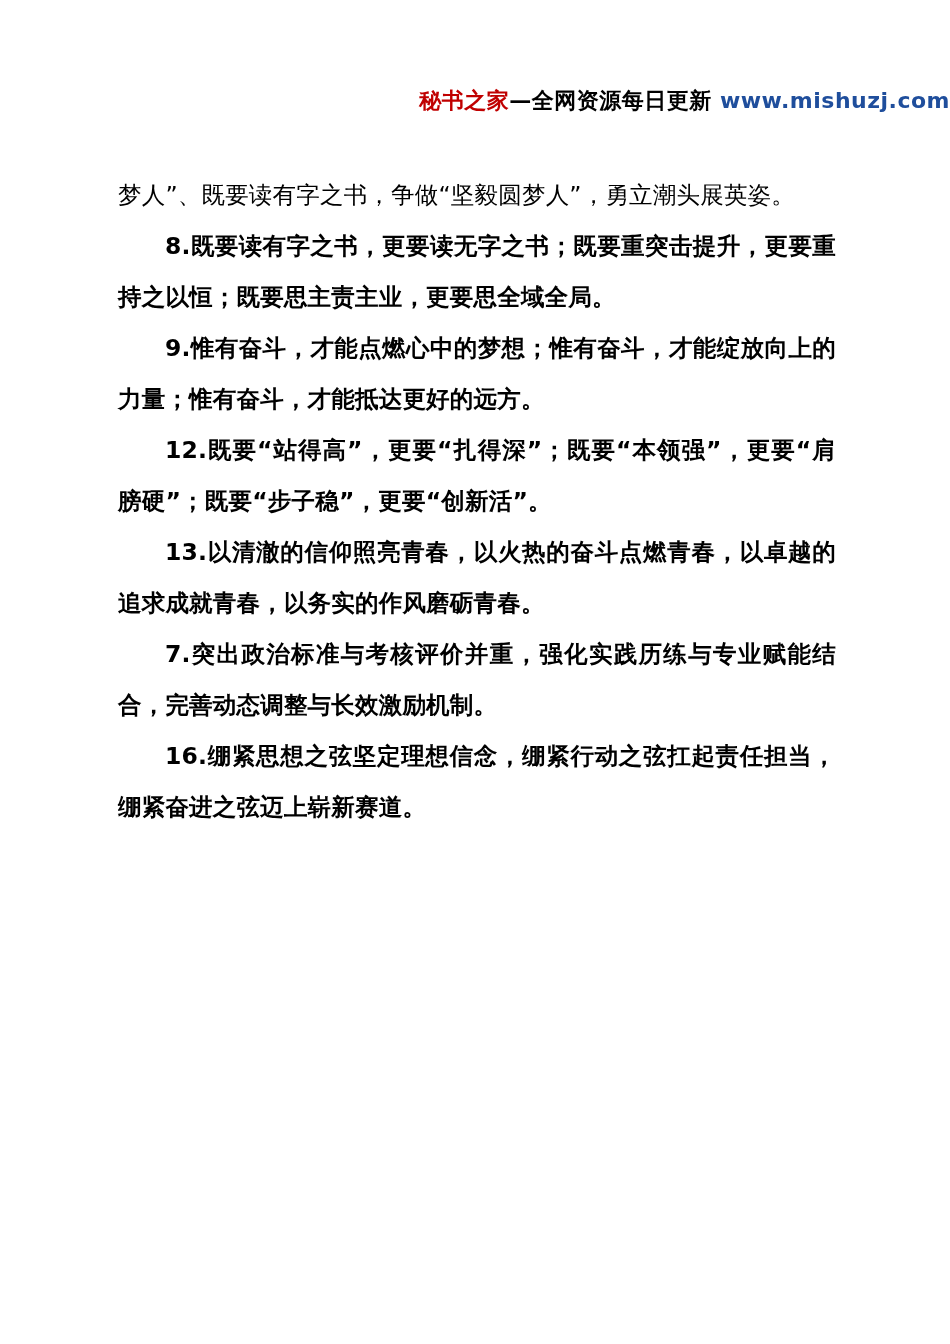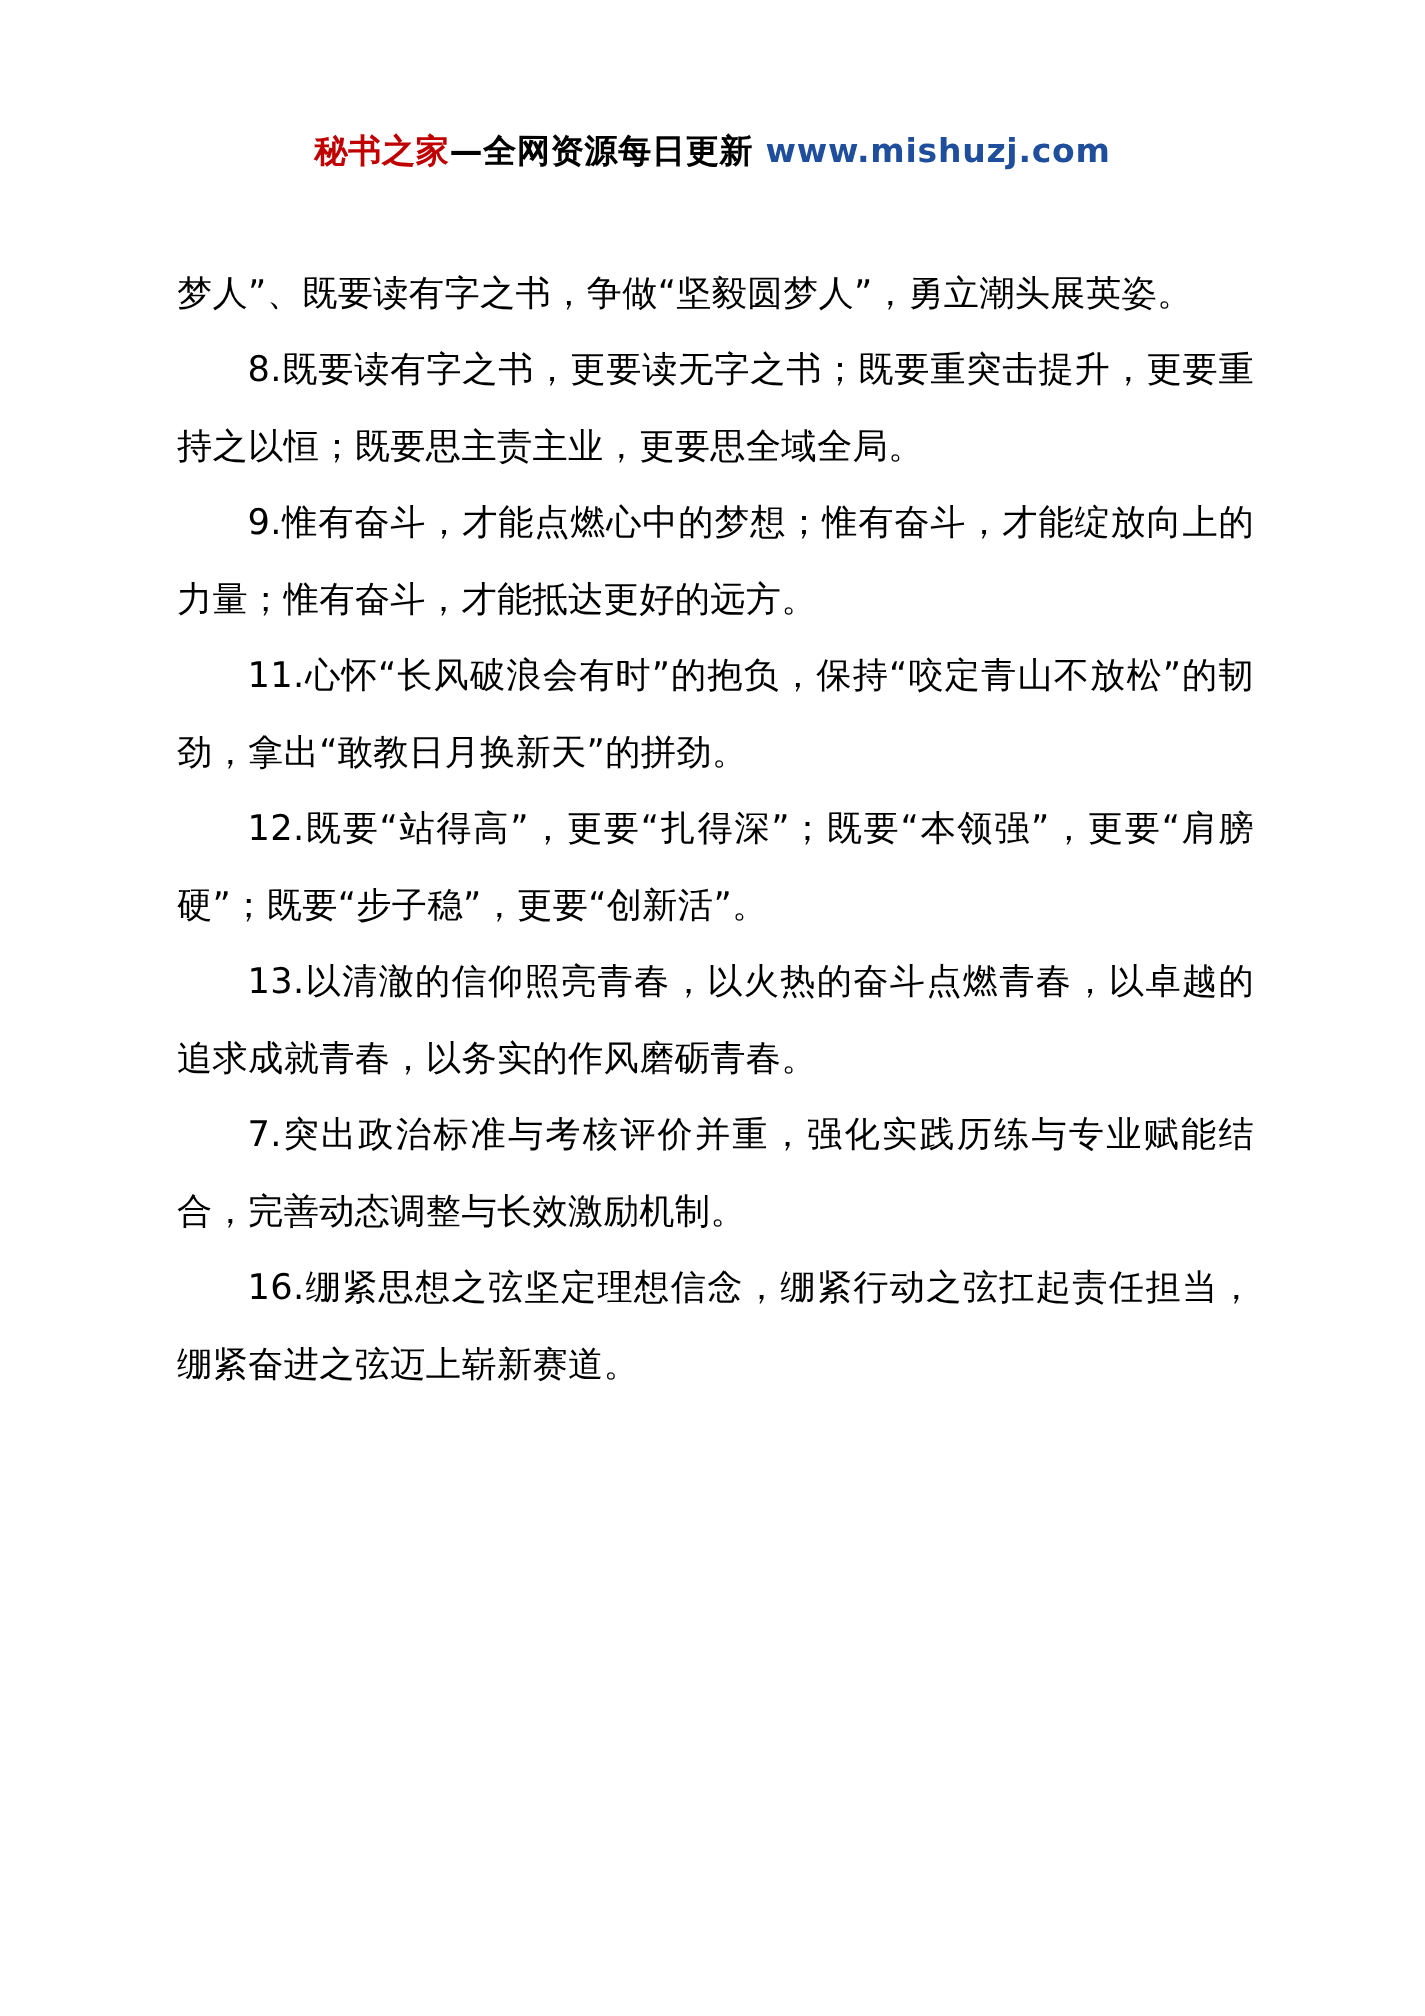--- a/index.html
+++ b/index.html
@@ -27,7 +27,7 @@
     top: 86px;
     left: 0;
     width: 950px;
-    text-align: center;
+    text-align: right;
     font-size: 22px;
     font-weight: bold;
     letter-spacing: 0.5px;

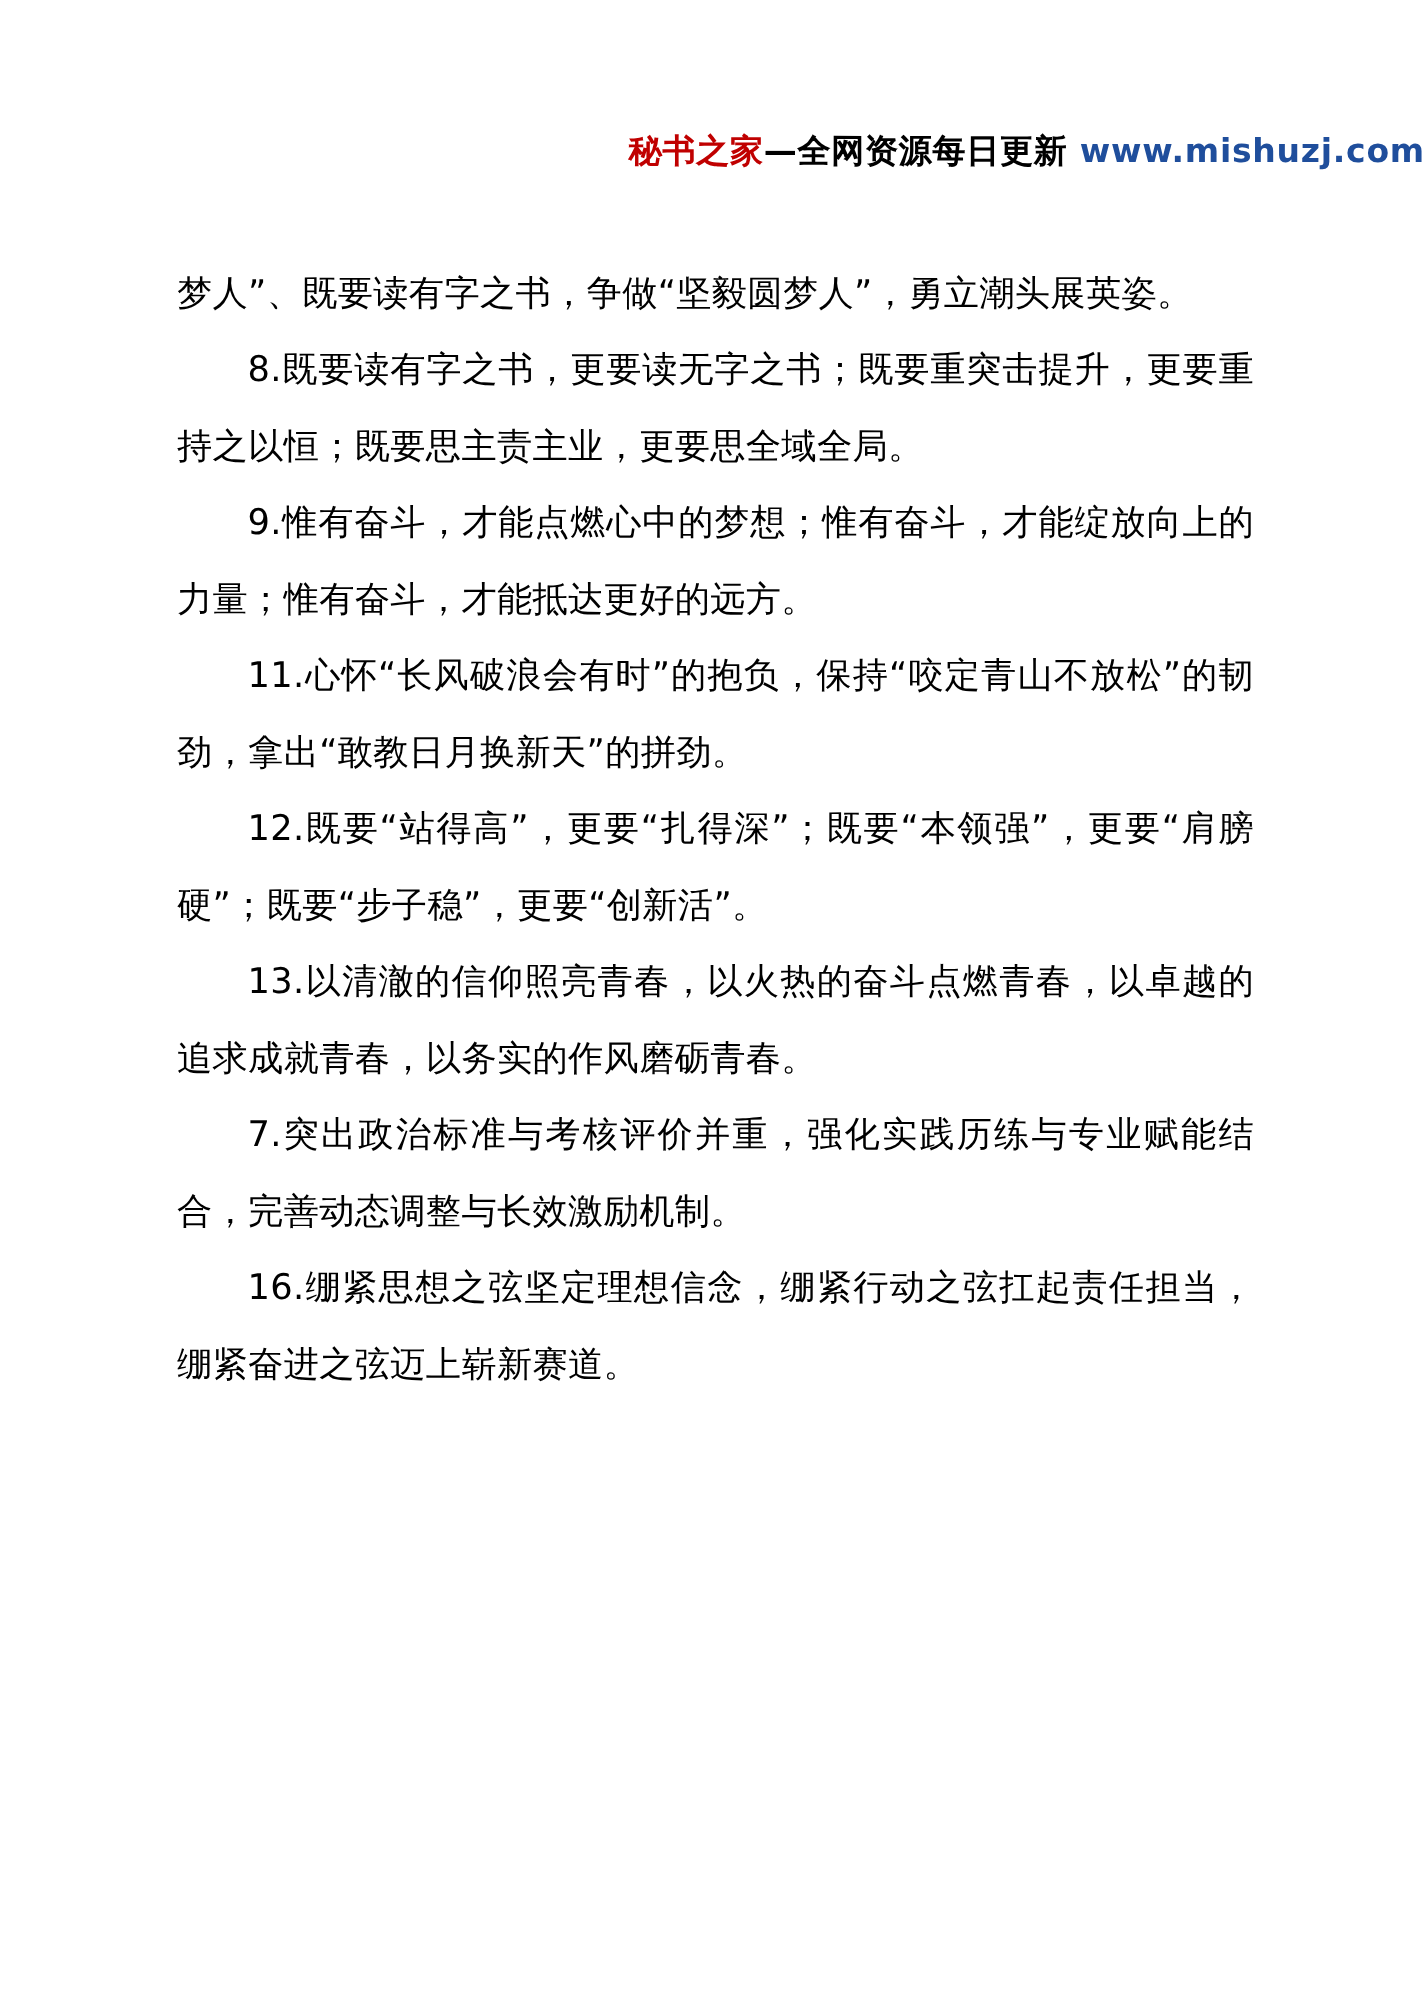--- a/index.html
+++ b/index.html
@@ -59,6 +59,7 @@
   }
   .body-text p.indent {
     text-indent: 2em;
+    font-weight: bold;
   }
 </style>
 </head>

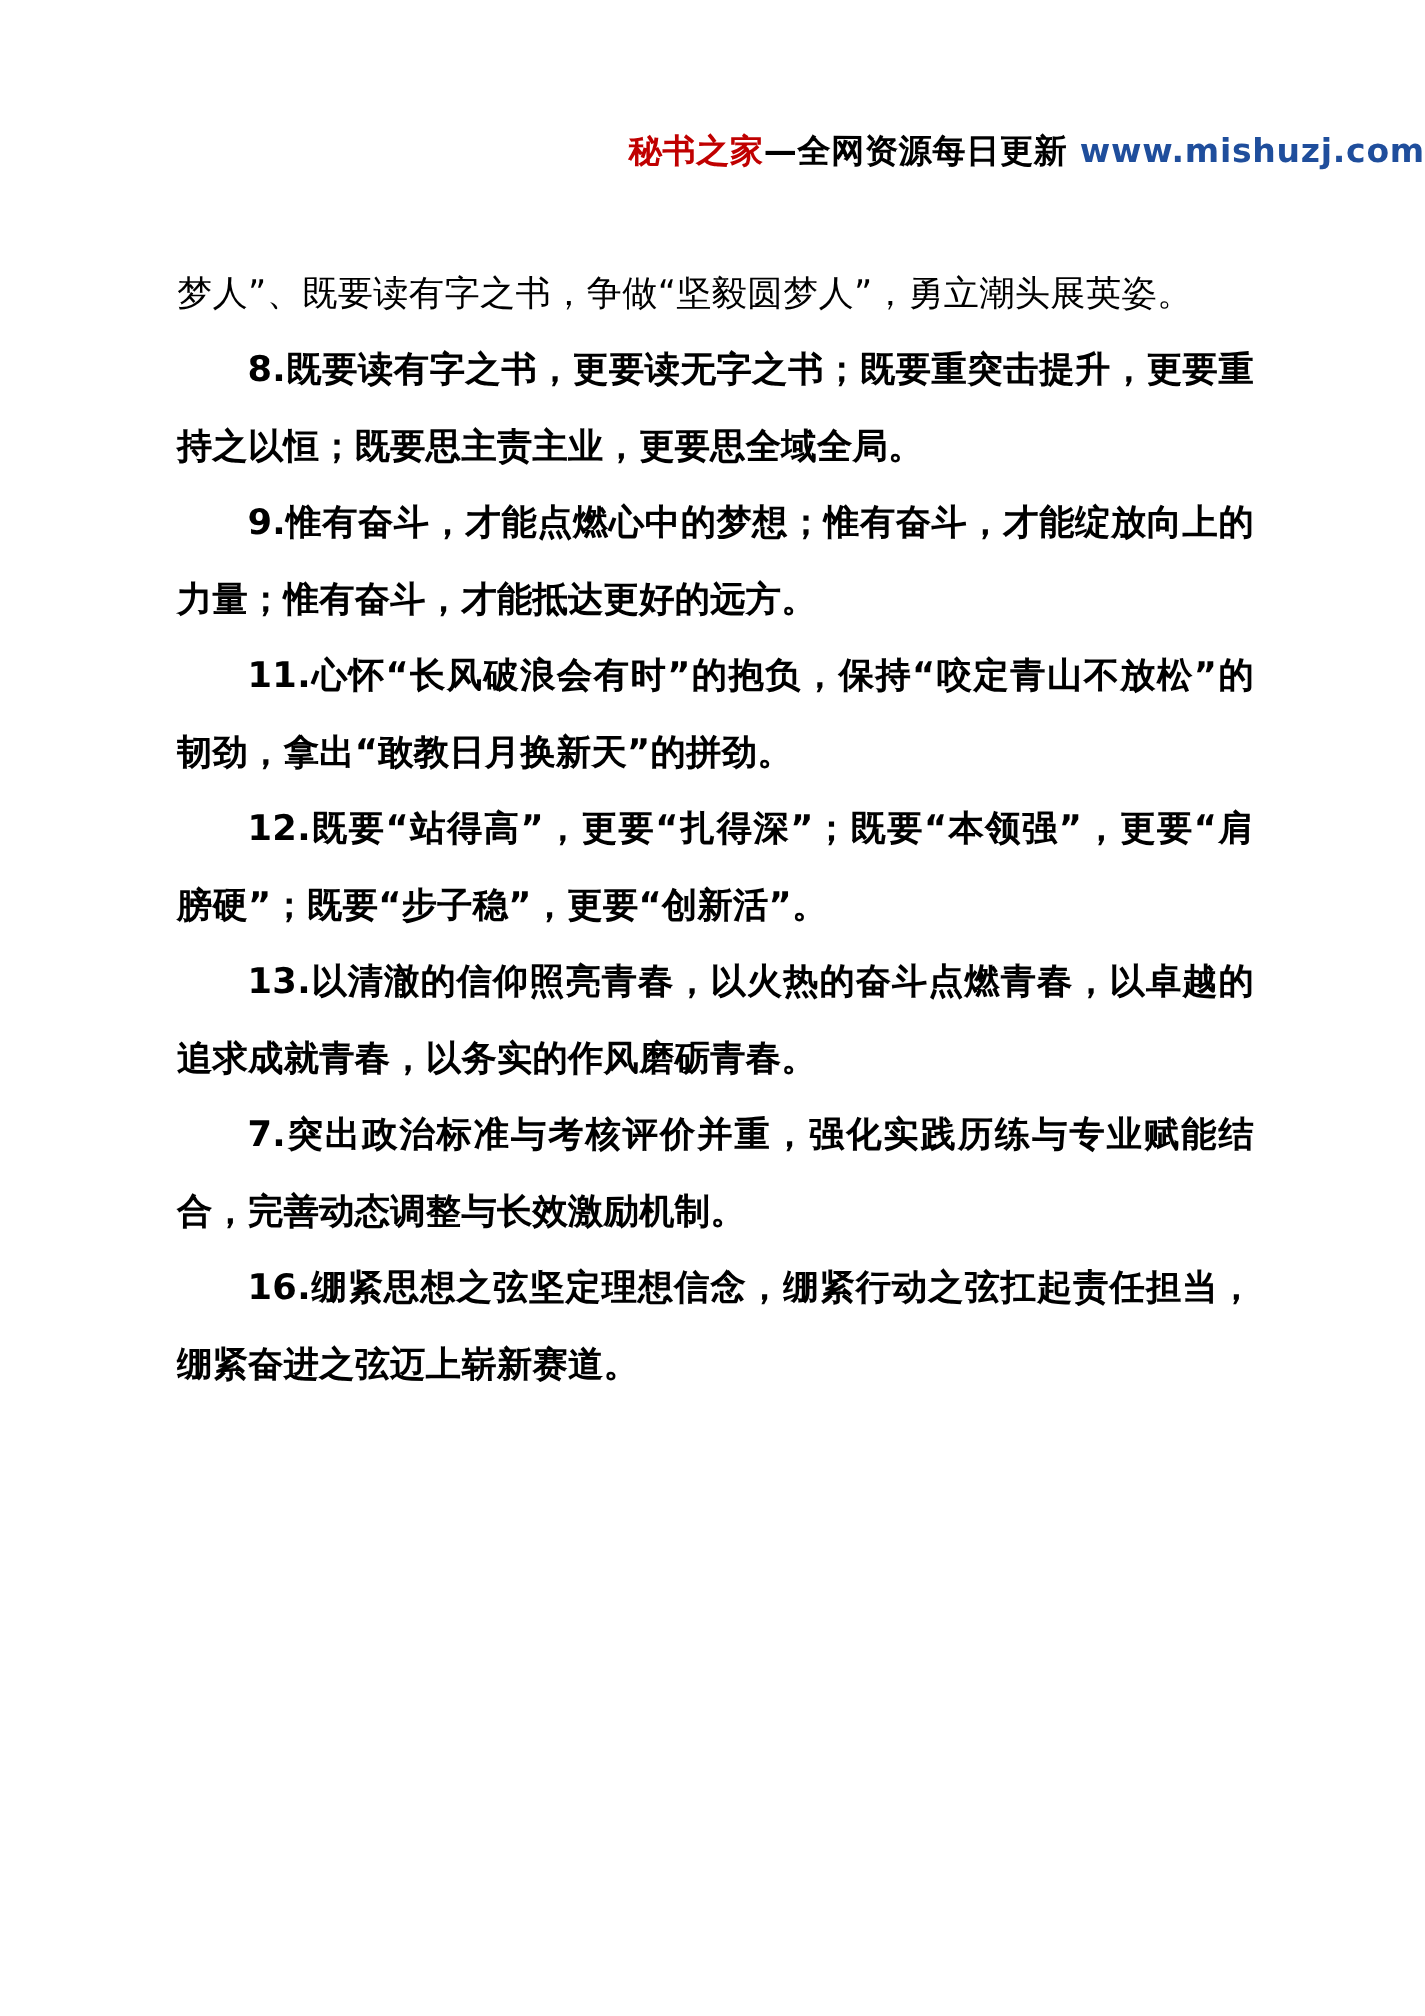--- a/index.html
+++ b/index.html
@@ -75,7 +75,6 @@
     <p>梦人”、既要读有字之书，争做“坚毅圆梦人”，勇立潮头展英姿。</p>
     <p class="indent">8.既要读有字之书，更要读无字之书；既要重突击提升，更要重持之以恒；既要思主责主业，更要思全域全局。</p>
     <p class="indent">9.惟有奋斗，才能点燃心中的梦想；惟有奋斗，才能绽放向上的力量；惟有奋斗，才能抵达更好的远方。</p>
-    <p class="indent">11.心怀“长风破浪会有时”的抱负，保持“咬定青山不放松”的韧劲，拿出“敢教日月换新天”的拼劲。</p>
     <p class="indent">12.既要“站得高”，更要“扎得深”；既要“本领强”，更要“肩膀硬”；既要“步子稳”，更要“创新活”。</p>
     <p class="indent">13.以清澈的信仰照亮青春，以火热的奋斗点燃青春，以卓越的追求成就青春，以务实的作风磨砺青春。</p>
     <p class="indent">7.突出政治标准与考核评价并重，强化实践历练与专业赋能结合，完善动态调整与长效激励机制。</p>

